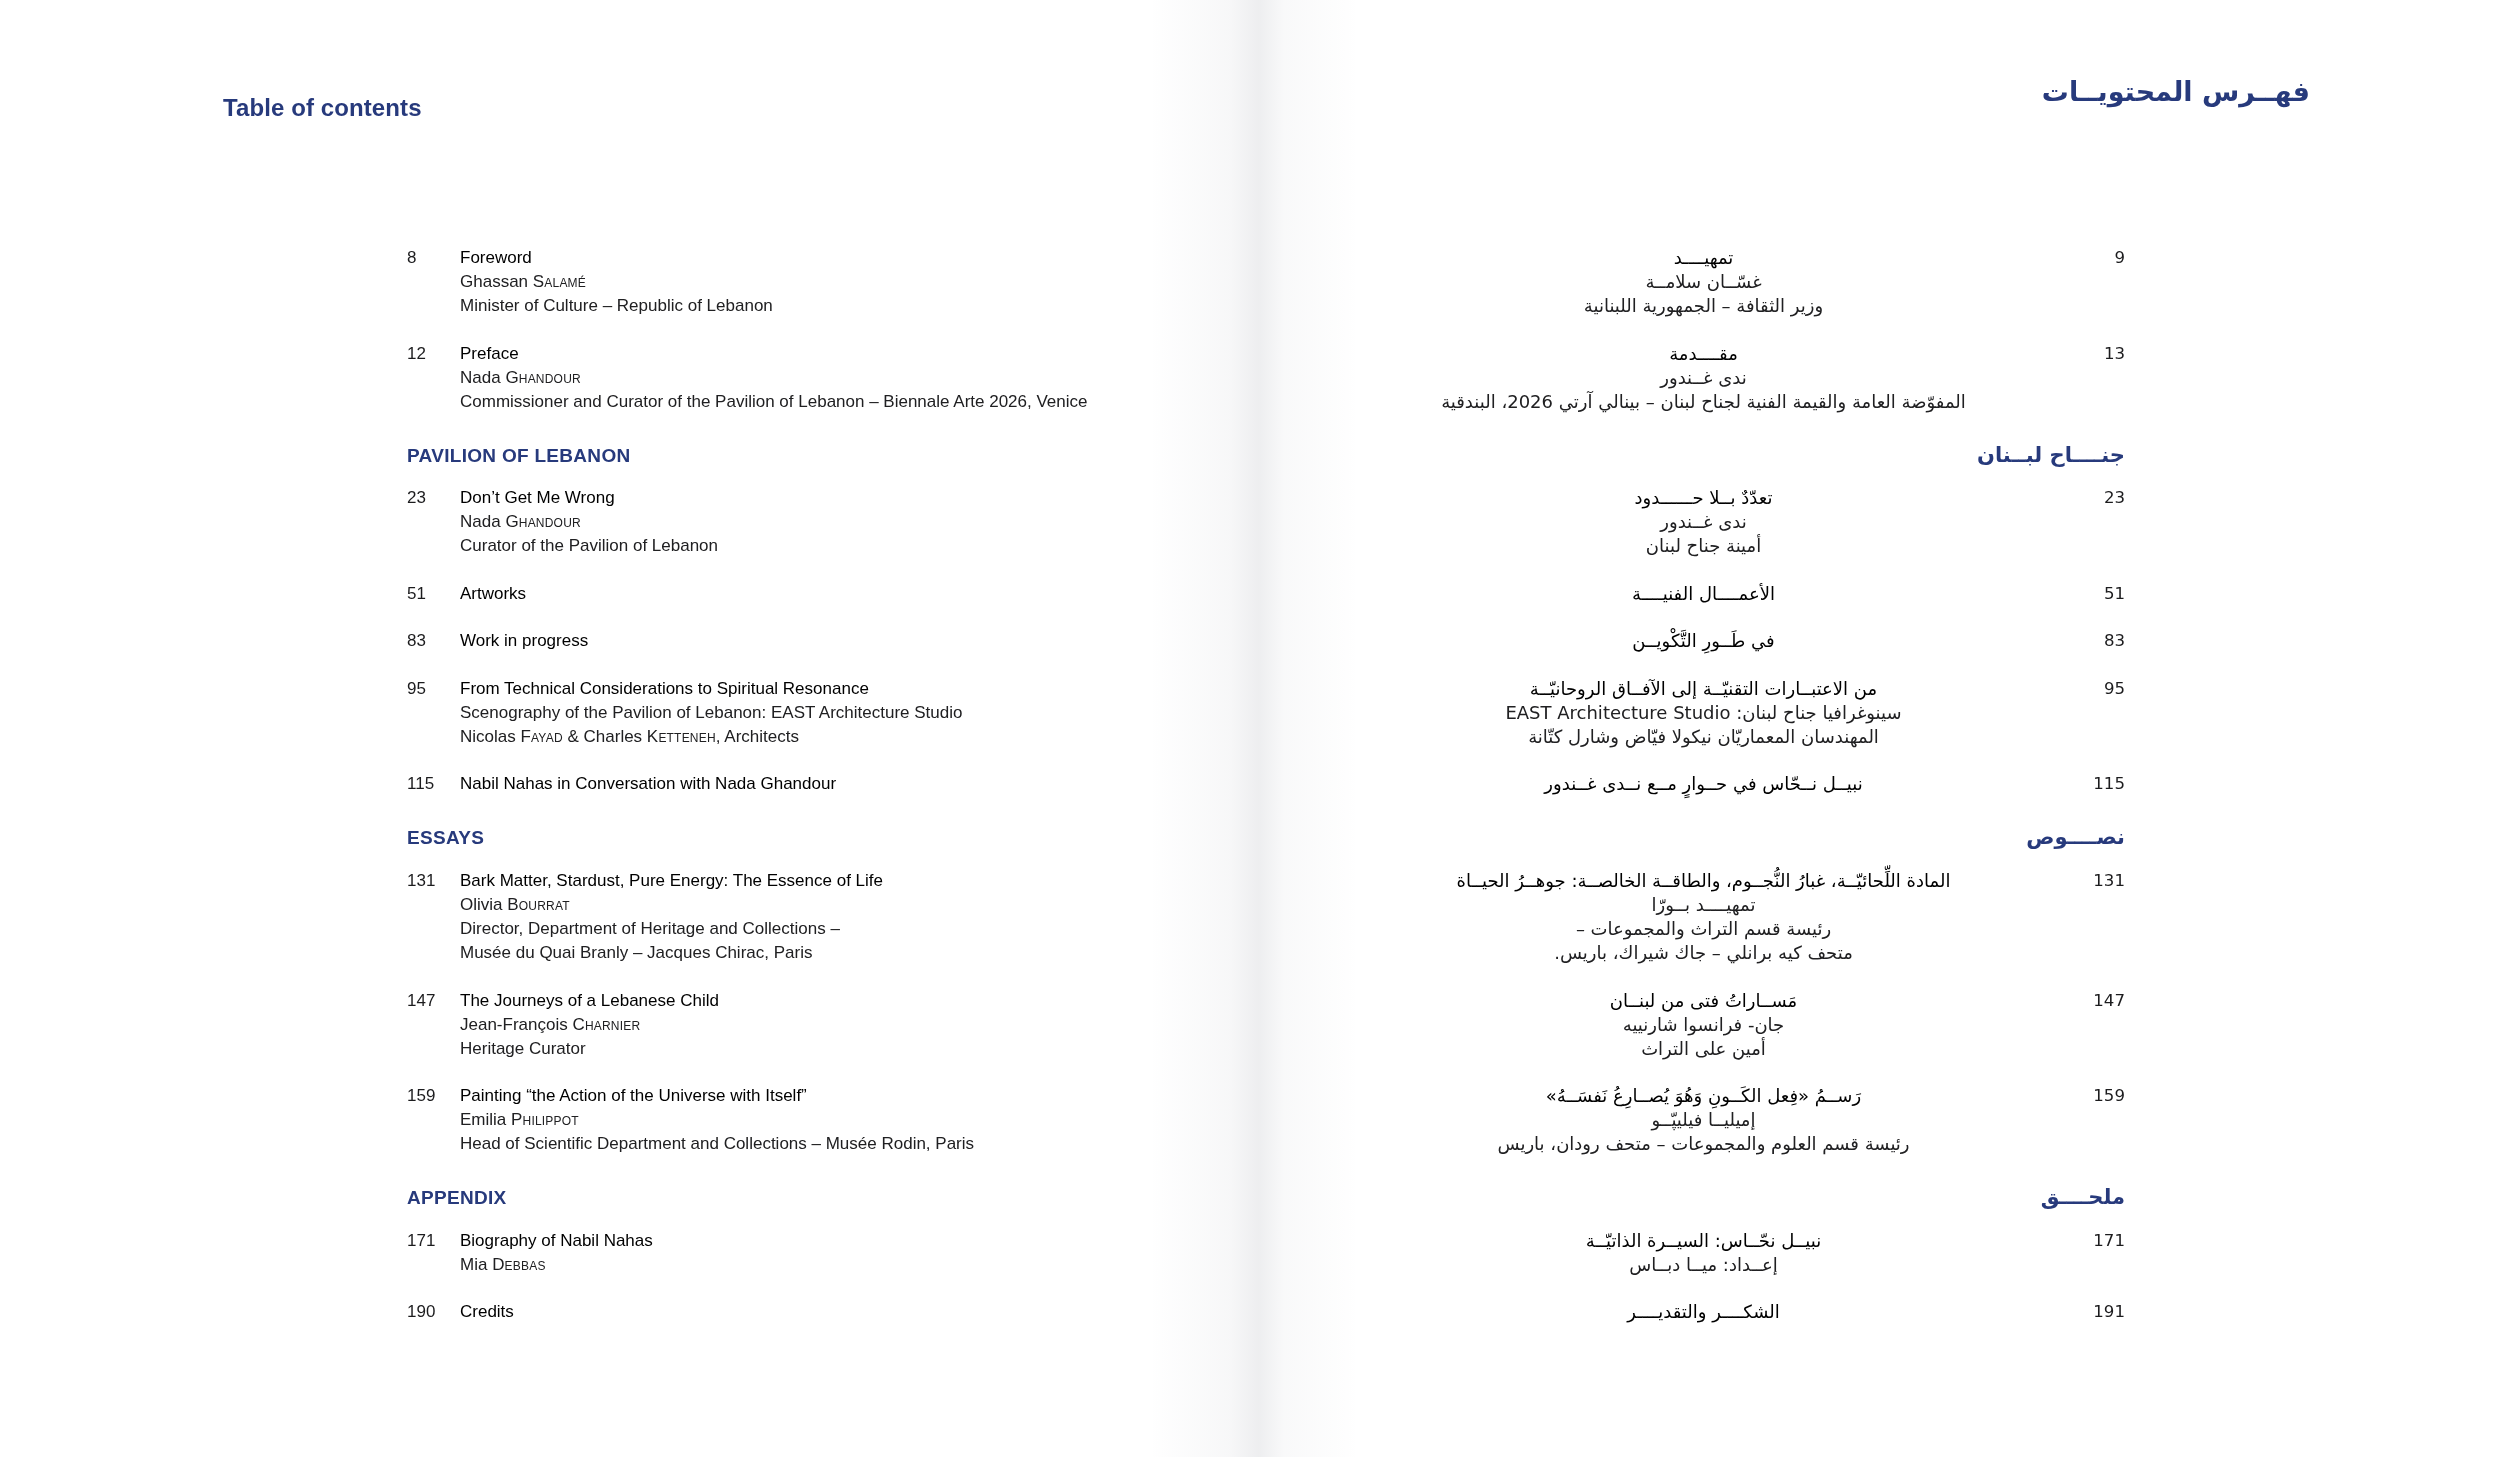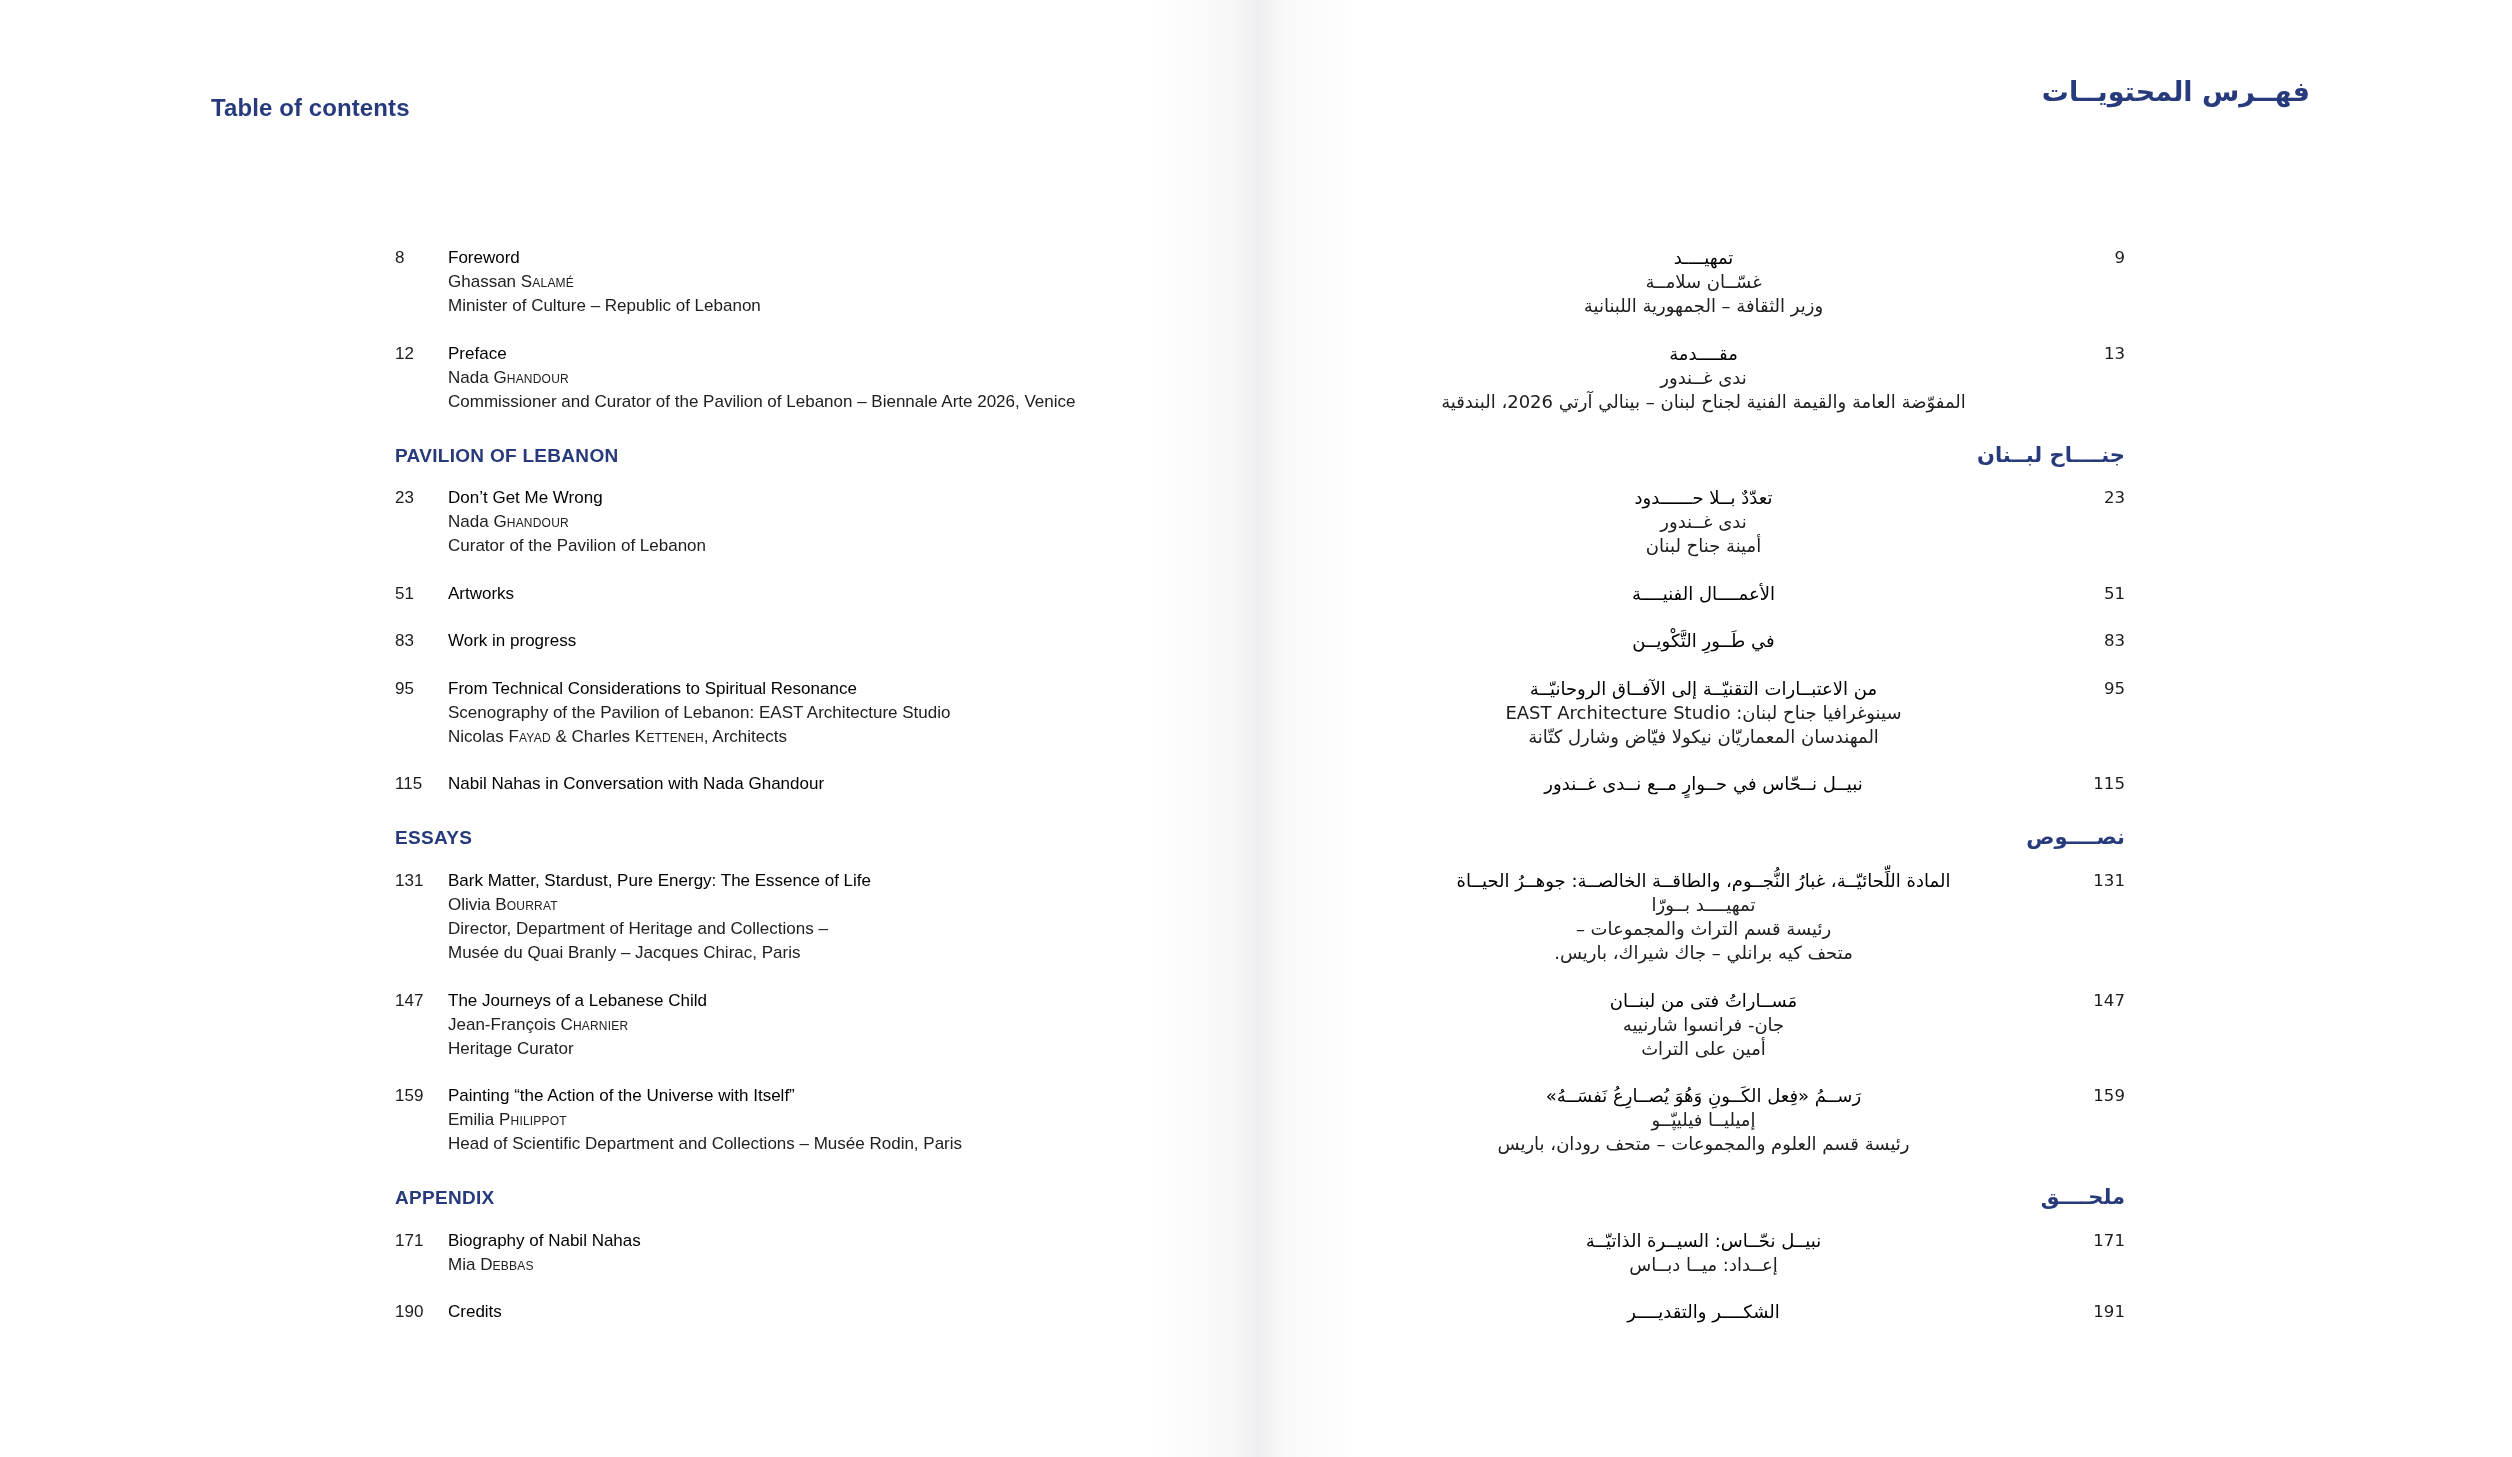--- a/index.html
+++ b/index.html
@@ -27,7 +27,7 @@
   }
 
   .page { position: absolute; top: 0; height: 100%; }
-  .page-en { left: 4px; width: 1267px; padding-left: 48px; }
+  .page-en { left: 16px; width: 1267px; padding-left: 48px; }
   .page-ar { right: 0; width: 1245px; }
 
   .page-title {

